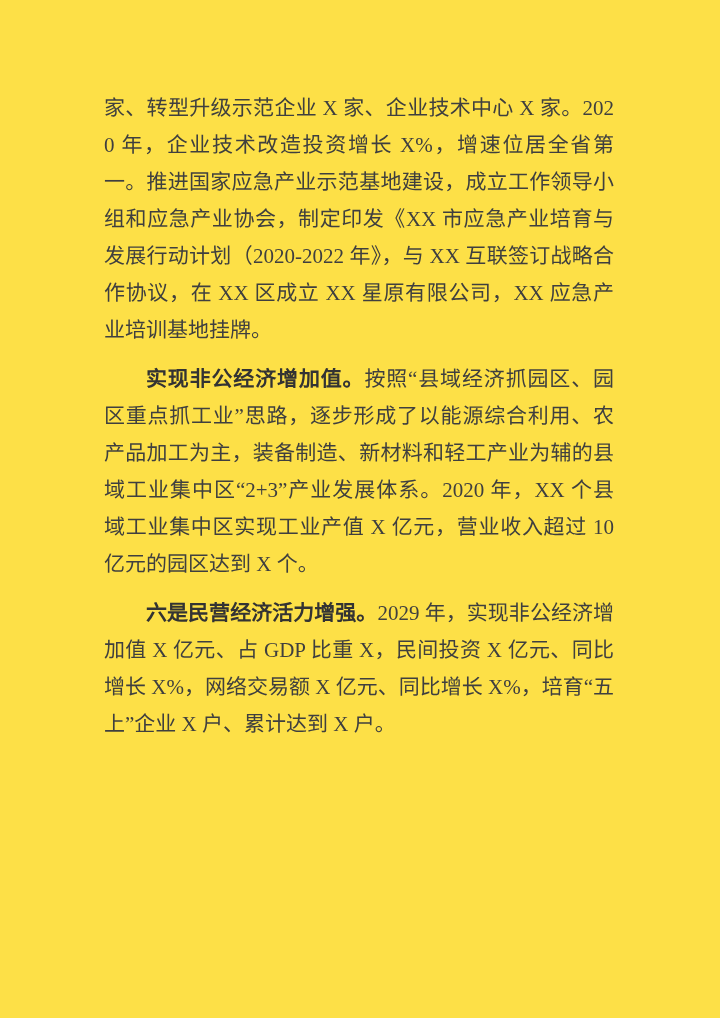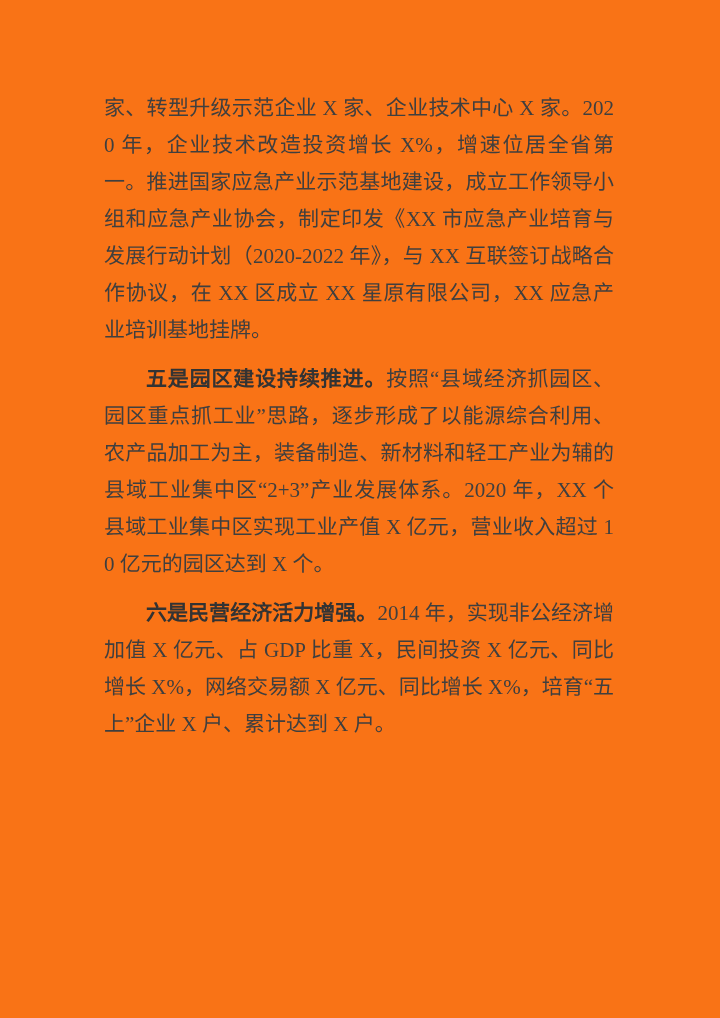--- a/index.html
+++ b/index.html
@@ -16,7 +16,7 @@
     box-sizing: border-box;
     width: 720px;
     height: 1018px;
-    background: #f97316;
+    background: #fde047;
     padding: 90px 106px 0 104px;
   }
   .para {

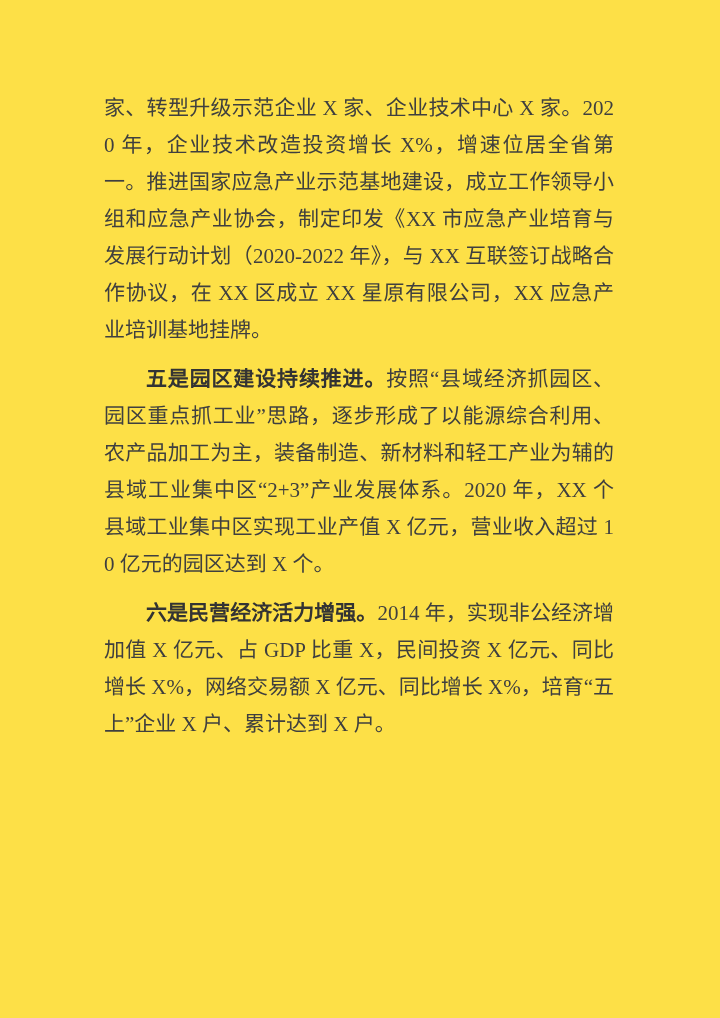--- a/index.html
+++ b/index.html
@@ -43,7 +43,7 @@
 
   <p class="para"><span class="head"></span><span>家、转型升级示范企业 X 家、企业技术中心 X 家。2020 年，企业技术改造投资增长 X%，增速位居全省第一。推进国家应急产业示范基地建设，成立工作领导小组和应急产业协会，制定印发《XX 市应急产业培育与发展行动计划（2020-2022 年》，与 XX 互联签订战略合作协议，在 XX 区成立 XX 星原有限公司，XX 应急产业培训基地挂牌。</span></p>
 
-  <p class="para indent"><span class="head">五是园区建设持续推进。</span><span>按照“县域经济抓园区、园区重点抓工业”思路，逐步形成了以能源综合利用、农产品加工为主，装备制造、新材料和轻工产业为辅的县域工业集中区“2+3”产业发展体系。2020 年，XX 个县域工业集中区实现工业产值 X 亿元，营业收入超过 10 亿元的园区达到 X 个。</span></p>
+  <p class="para indent"><span class="head">实现非公经济增加值。</span><span>按照“县域经济抓园区、园区重点抓工业”思路，逐步形成了以能源综合利用、农产品加工为主，装备制造、新材料和轻工产业为辅的县域工业集中区“2+3”产业发展体系。2020 年，XX 个县域工业集中区实现工业产值 X 亿元，营业收入超过 10 亿元的园区达到 X 个。</span></p>
 
   <p class="para indent"><span class="head">六是民营经济活力增强。</span><span>2014 年，实现非公经济增加值 X 亿元、占 GDP 比重 X，民间投资 X 亿元、同比增长 X%，网络交易额 X 亿元、同比增长 X%，培育“五上”企业 X 户、累计达到 X 户。</span></p>
 

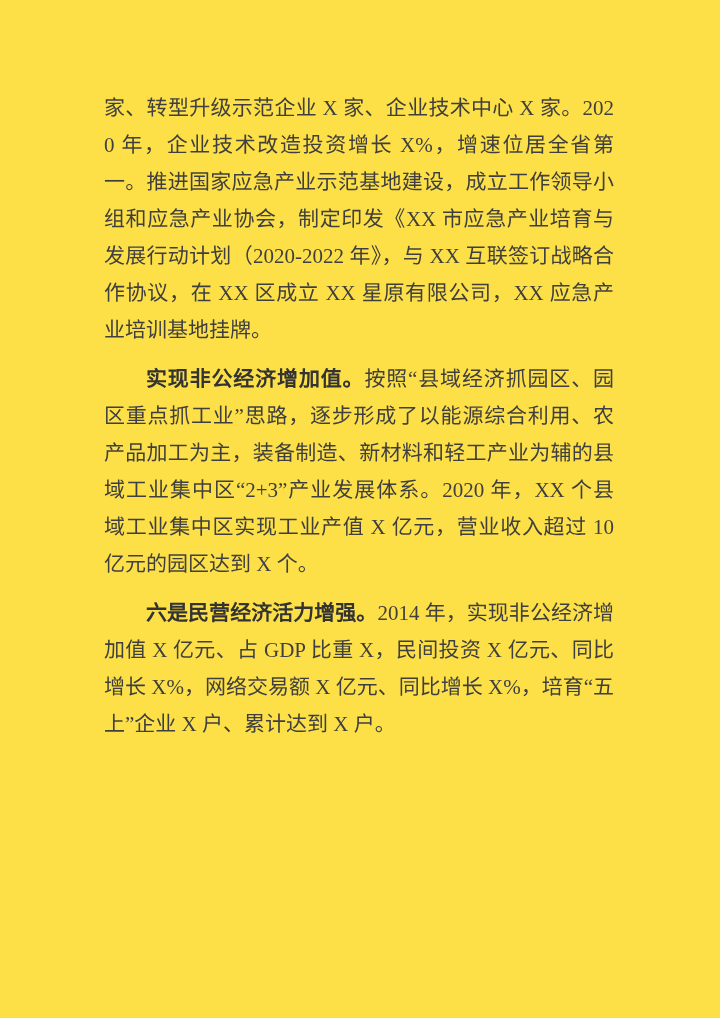--- a/index.html
+++ b/index.html
@@ -45,7 +45,7 @@
 
   <p class="para indent"><span class="head">实现非公经济增加值。</span><span>按照“县域经济抓园区、园区重点抓工业”思路，逐步形成了以能源综合利用、农产品加工为主，装备制造、新材料和轻工产业为辅的县域工业集中区“2+3”产业发展体系。2020 年，XX 个县域工业集中区实现工业产值 X 亿元，营业收入超过 10 亿元的园区达到 X 个。</span></p>
 
-  <p class="para indent"><span class="head">六是民营经济活力增强。</span><span>2014 年，实现非公经济增加值 X 亿元、占 GDP 比重 X，民间投资 X 亿元、同比增长 X%，网络交易额 X 亿元、同比增长 X%，培育“五上”企业 X 户、累计达到 X 户。</span></p>
+  <p class="para indent"><span class="head">六是民营经济活力增强。</span><span>2029 年，实现非公经济增加值 X 亿元、占 GDP 比重 X，民间投资 X 亿元、同比增长 X%，网络交易额 X 亿元、同比增长 X%，培育“五上”企业 X 户、累计达到 X 户。</span></p>
 
 
 </div>

